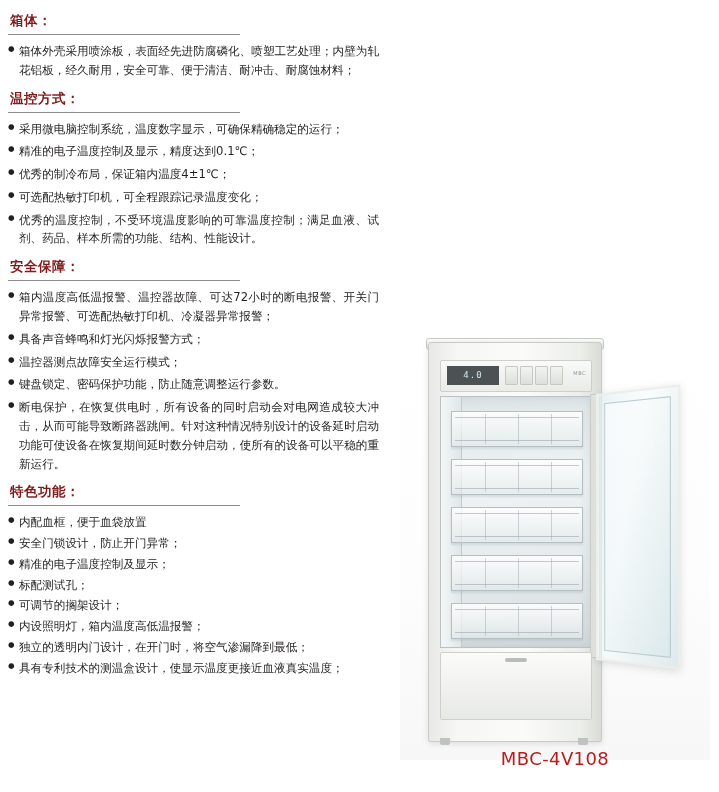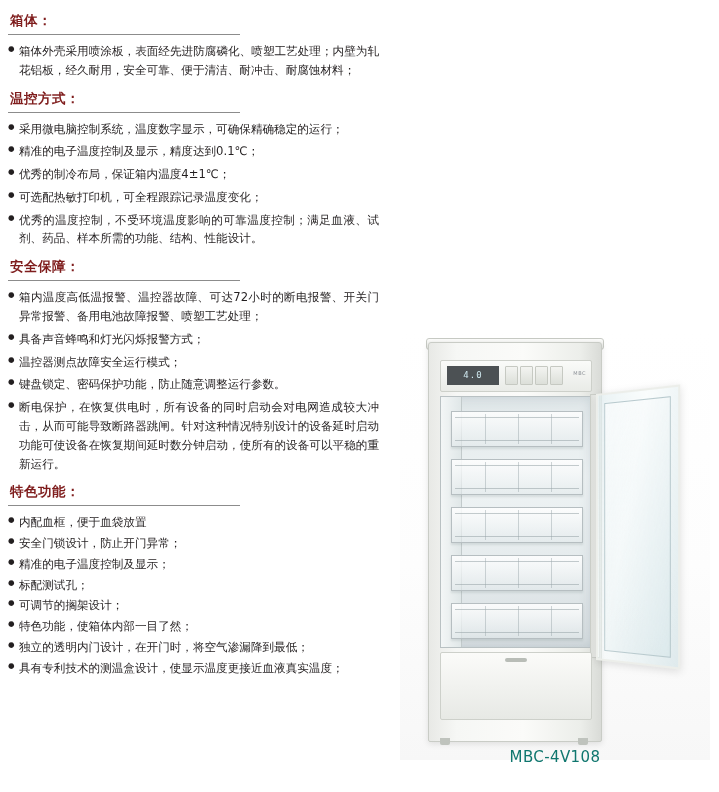--- a/index.html
+++ b/index.html
@@ -300,7 +300,7 @@
     <div class="section">
       <div class="sec-head">安全保障：</div>
       <ul class="bullet-list">
-        <li>箱内温度高低温报警、温控器故障、可达72小时的断电报警、开关门异常报警、备用电池故障报警、喷塑工艺处理；</li>
+        <li>箱内温度高低温报警、温控器故障、可达72小时的断电报警、开关门异常报警、可选配热敏打印机、冷凝器异常报警；</li>
         <li>具备声音蜂鸣和灯光闪烁报警方式；</li>
         <li>温控器测点故障安全运行模式；</li>
         <li>键盘锁定、密码保护功能，防止随意调整运行参数。</li>

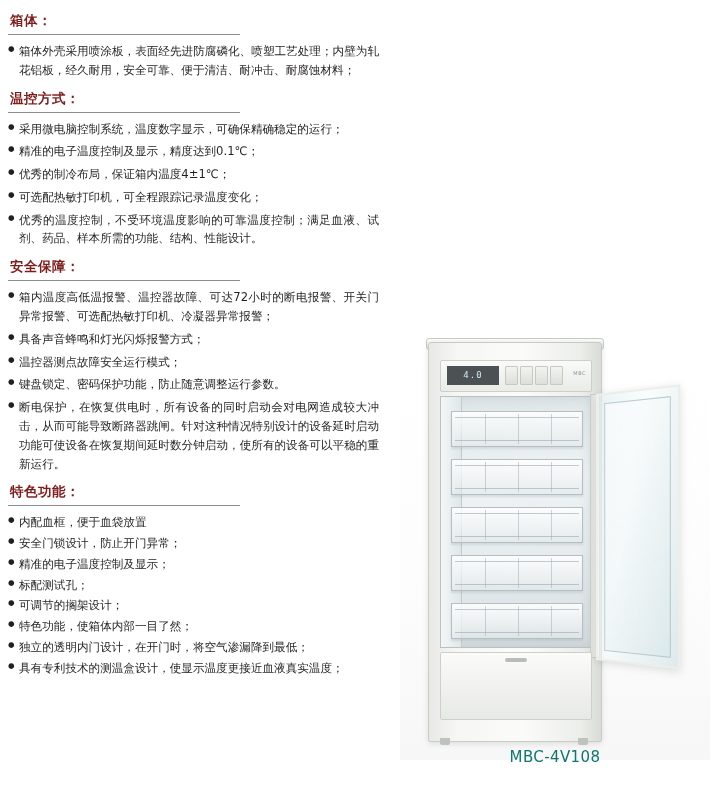--- a/index.html
+++ b/index.html
@@ -316,7 +316,7 @@
         <li class="tight">精准的电子温度控制及显示；</li>
         <li class="tight">标配测试孔；</li>
         <li class="tight">可调节的搁架设计；</li>
-        <li class="tight">特色功能，使箱体内部一目了然；</li>
+        <li class="tight">内设照明灯，箱内温度高低温报警；</li>
         <li class="tight">独立的透明内门设计，在开门时，将空气渗漏降到最低；</li>
         <li class="tight">具有专利技术的测温盒设计，使显示温度更接近血液真实温度；</li>
       </ul>

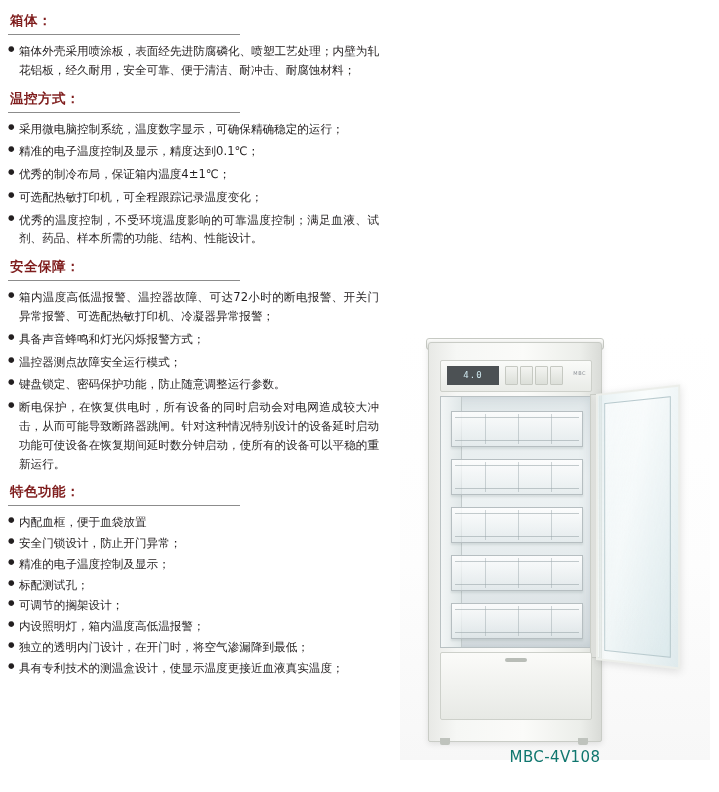--- a/index.html
+++ b/index.html
@@ -267,8 +267,8 @@
     top: 418px;
     width: 310px;
     text-align: center;
-    font-size: 15px;
-    color: #0f766e;
+    font-size: 18px;
+    color: #b91c1c;
     letter-spacing: 0.4px;
   }
 </style>

